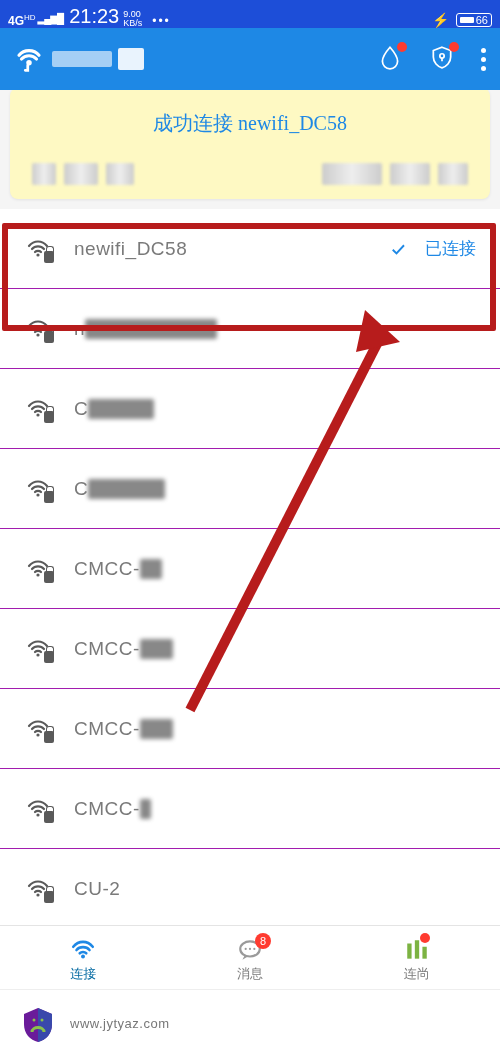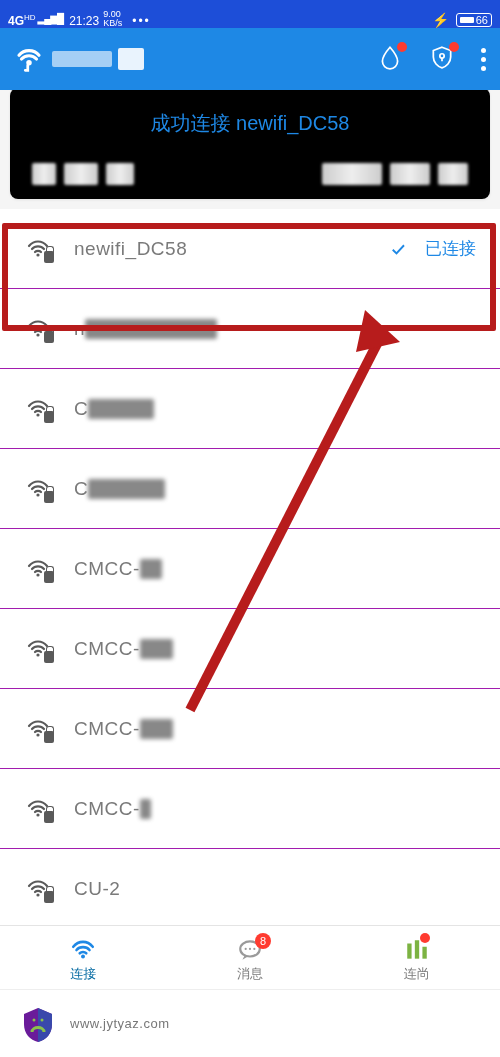--- a/index.html
+++ b/index.html
@@ -23,7 +23,7 @@
   }
   .status-left { display:flex; align-items:flex-start; gap:2px;}
   .sig { font-size:10px; letter-spacing:-1px;}
-  .status-time { margin-left:6px; font-size:12px; font-weight:500;}
+  .status-time { margin-left:6px; font-size:20px; font-weight:500;}
   .sub { font-size:9px; line-height:9px; margin-left:4px; display:flex; flex-direction:column; align-items:flex-start;}
   .status-dots{ margin-left:10px; letter-spacing:2px;}
   .status-right { margin-left:auto; display:flex; align-items:center; gap:6px;}

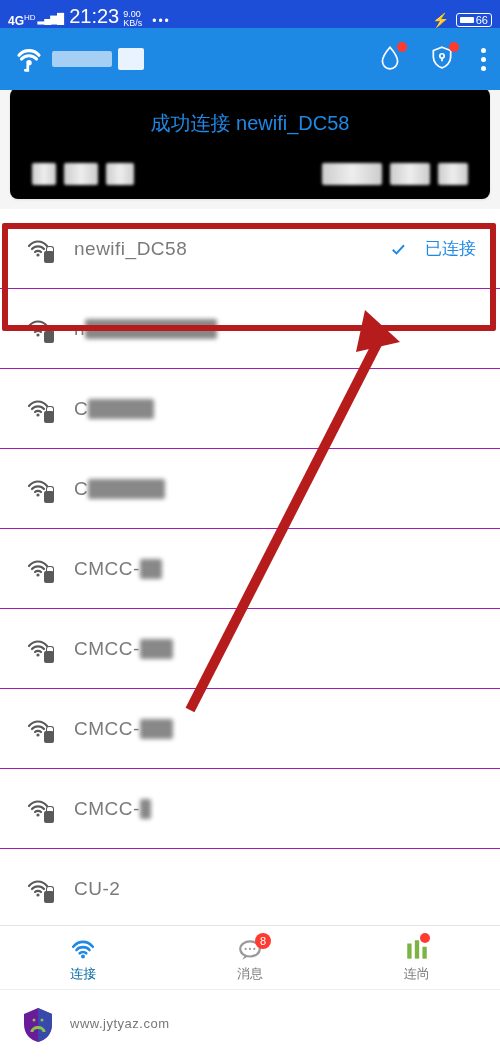--- a/index.html
+++ b/index.html
@@ -53,10 +53,11 @@
 
   .card{
     margin: -2px 10px 0 10px;
-    background:#000000;
+    background:#fef9c3;
     border-radius:8px;
     padding: 22px 16px 14px 16px;
     box-shadow: 0 1px 3px rgba(0,0,0,.08);
+    font-family: Liberation Serif, serif;
   }
   .card-title{ text-align:center; color:#1e88e5; font-size:20px; font-weight:400;}
   .card-row{ display:flex; align-items:center; gap:8px; margin-top:26px; padding:0 6px;}

